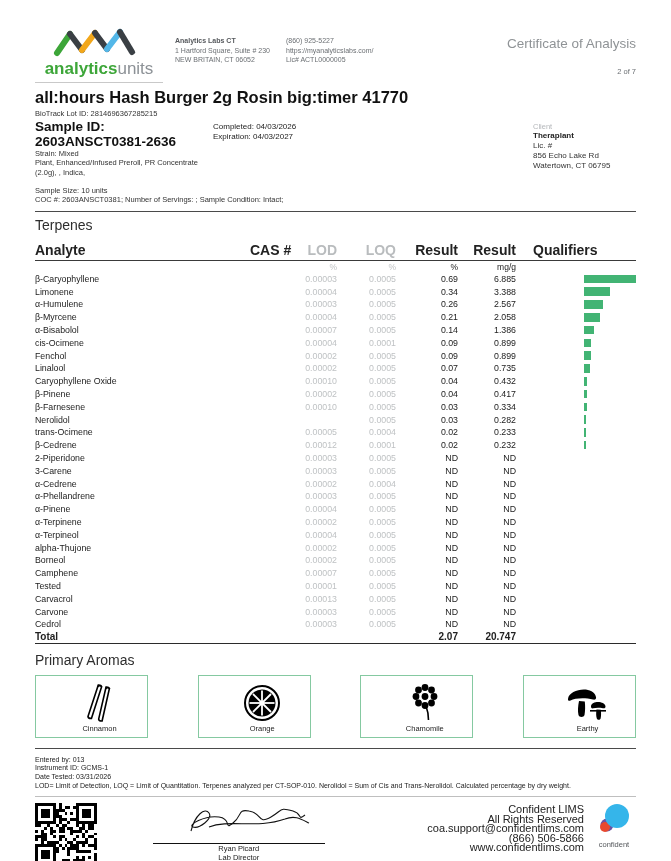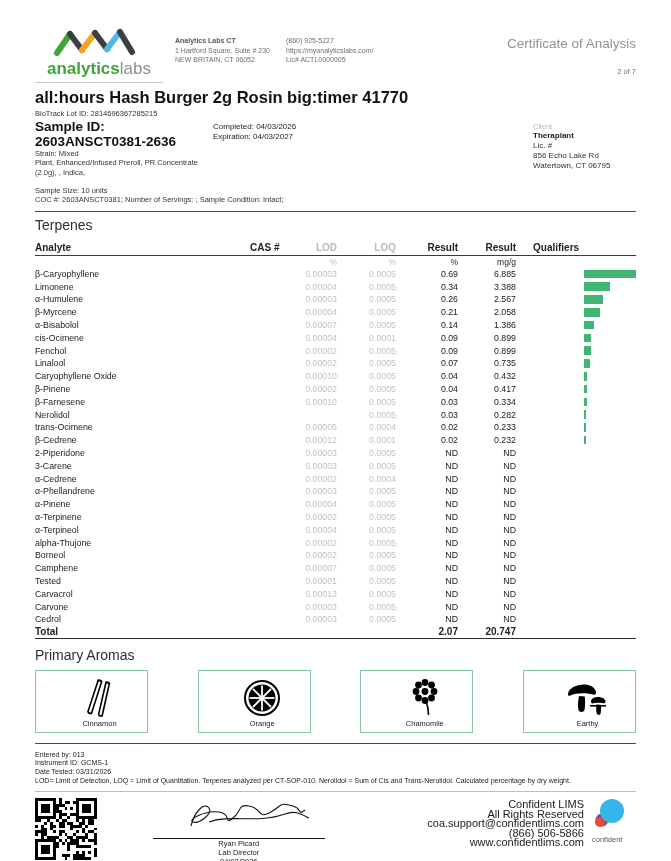--- a/index.html
+++ b/index.html
@@ -93,7 +93,7 @@
           <path d="M69 4 L81 24" stroke="#3a3f44"></path>
         </g>
       </svg>
-      <div class="brand-word"><span class="g">analytics</span><span class="l">labs</span></div>
+      <div class="brand-word"><span class="g">analytics</span><span class="l">units</span></div>
     </div>
     <div class="hdr-col labinfo">
       <div class="b">Analytics Labs CT</div>

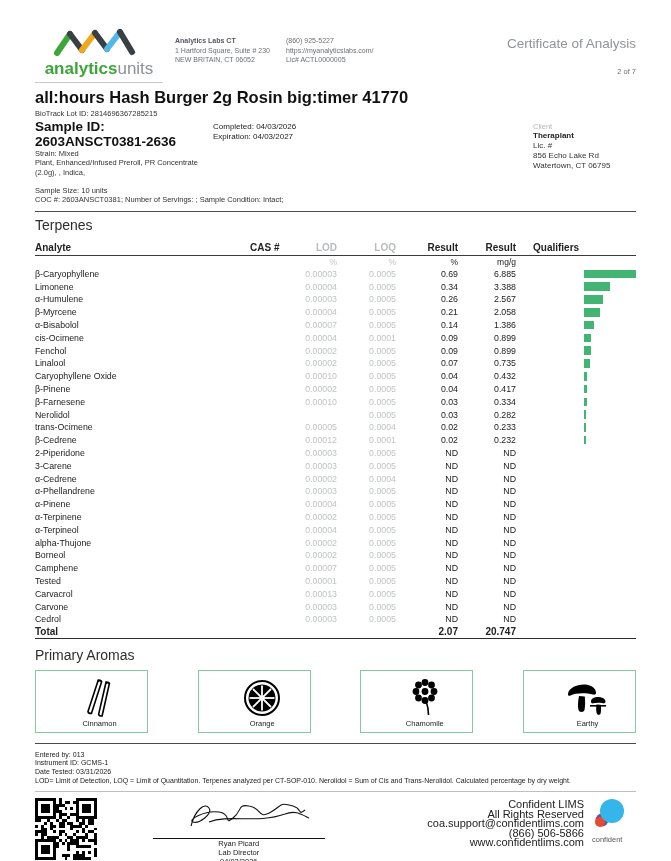--- a/index.html
+++ b/index.html
@@ -41,7 +41,7 @@
 
   
   .section-title { font-size:14px; color:#2e2e2e; margin-top:5px; }
-  .thead { display:flex; font-size:10px; font-weight:bold; color:#222; margin-top:9px; padding-bottom:2px; border-bottom:1.5px solid #3a3a3a; }
+  .thead { display:flex; font-size:14px; font-weight:bold; color:#222; margin-top:9px; padding-bottom:2px; border-bottom:1.5px solid #3a3a3a; }
   .trow, .units-row, .total-row { display:flex; align-items:center; }
   .c-an { width:215px; }
   .c-cas { width:53px; }

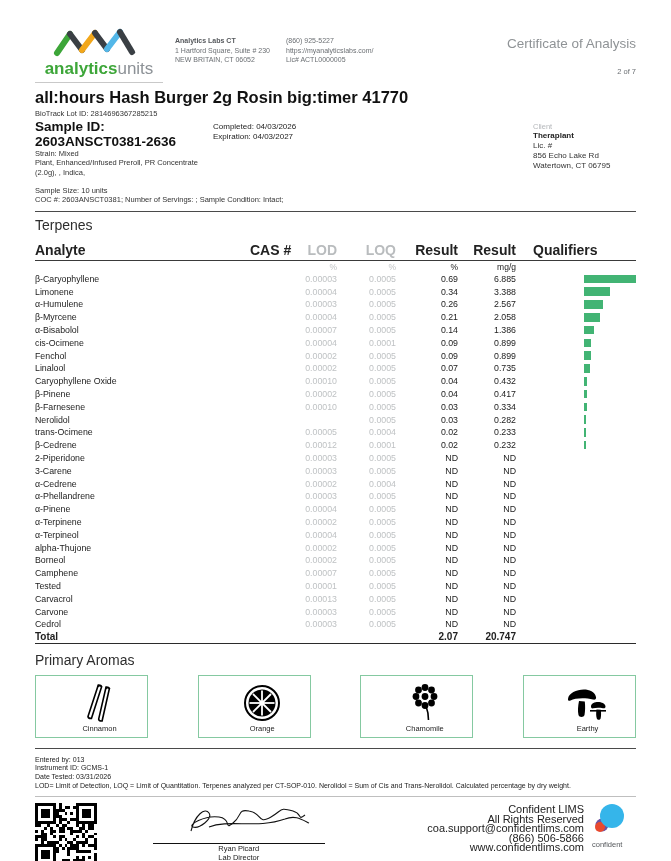--- a/index.html
+++ b/index.html
@@ -73,7 +73,7 @@
   .sig-text { font-size:7.5px; line-height:9px; color:#222; }
   .lims-block { margin-left:auto; display:flex; align-items:flex-start; }
   .lims-text { text-align:right; font-size:11px; line-height:9.5px; color:#222; padding-top:2px; }
-  .confident { width:44px; margin-left:8px; }
+  .confident { width:44px; margin-left:8px; text-align:center; }
   .confident-word { font-size:7.5px; color:#55585c; margin-top:1px; }
 </style>
 </head>

